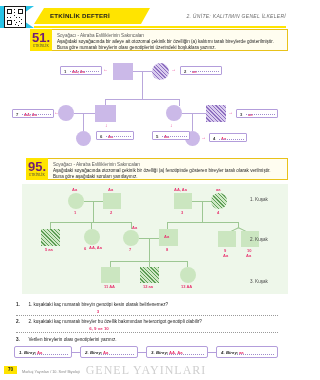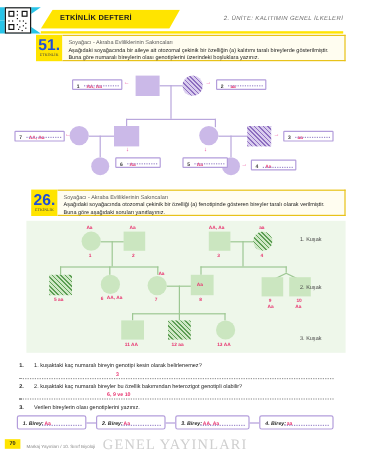--- a/index.html
+++ b/index.html
@@ -30,7 +30,7 @@
   
   .qnum{position:absolute;width:22px;background:#ffe400;text-align:center;
         font-family:"Liberation Serif",serif;}
-  .qnum b{display:block;font-size:13px;line-height:13px;color:#1d4ed8;padding-top:2px;
+  .qnum b{display:block;font-size:13px;line-height:13px;color:#701a75;padding-top:2px;
         font-family:"Liberation Sans",sans-serif;font-weight:bold;}
   .qnum s{display:block;font-size:3.2px;text-decoration:none;color:#3d3d3d;
         padding-bottom:2px;letter-spacing:.1px;}

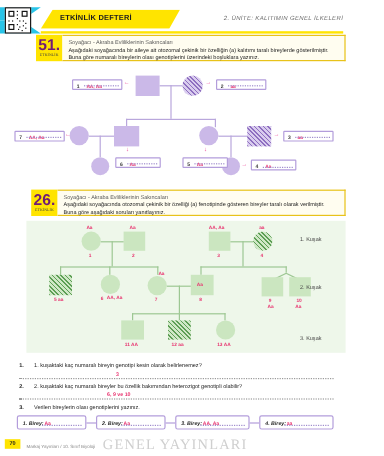--- a/index.html
+++ b/index.html
@@ -217,7 +217,7 @@
 </div>
 
 <div class="qnum" style="left:26px;top:158px;height:22px;">
-  <b>26.</b>
+  <b>95.</b>
   <s>ETKİNLİK</s>
 </div>
 <div class="qbox" style="left:48px;top:158px;width:240px;height:22px;">

